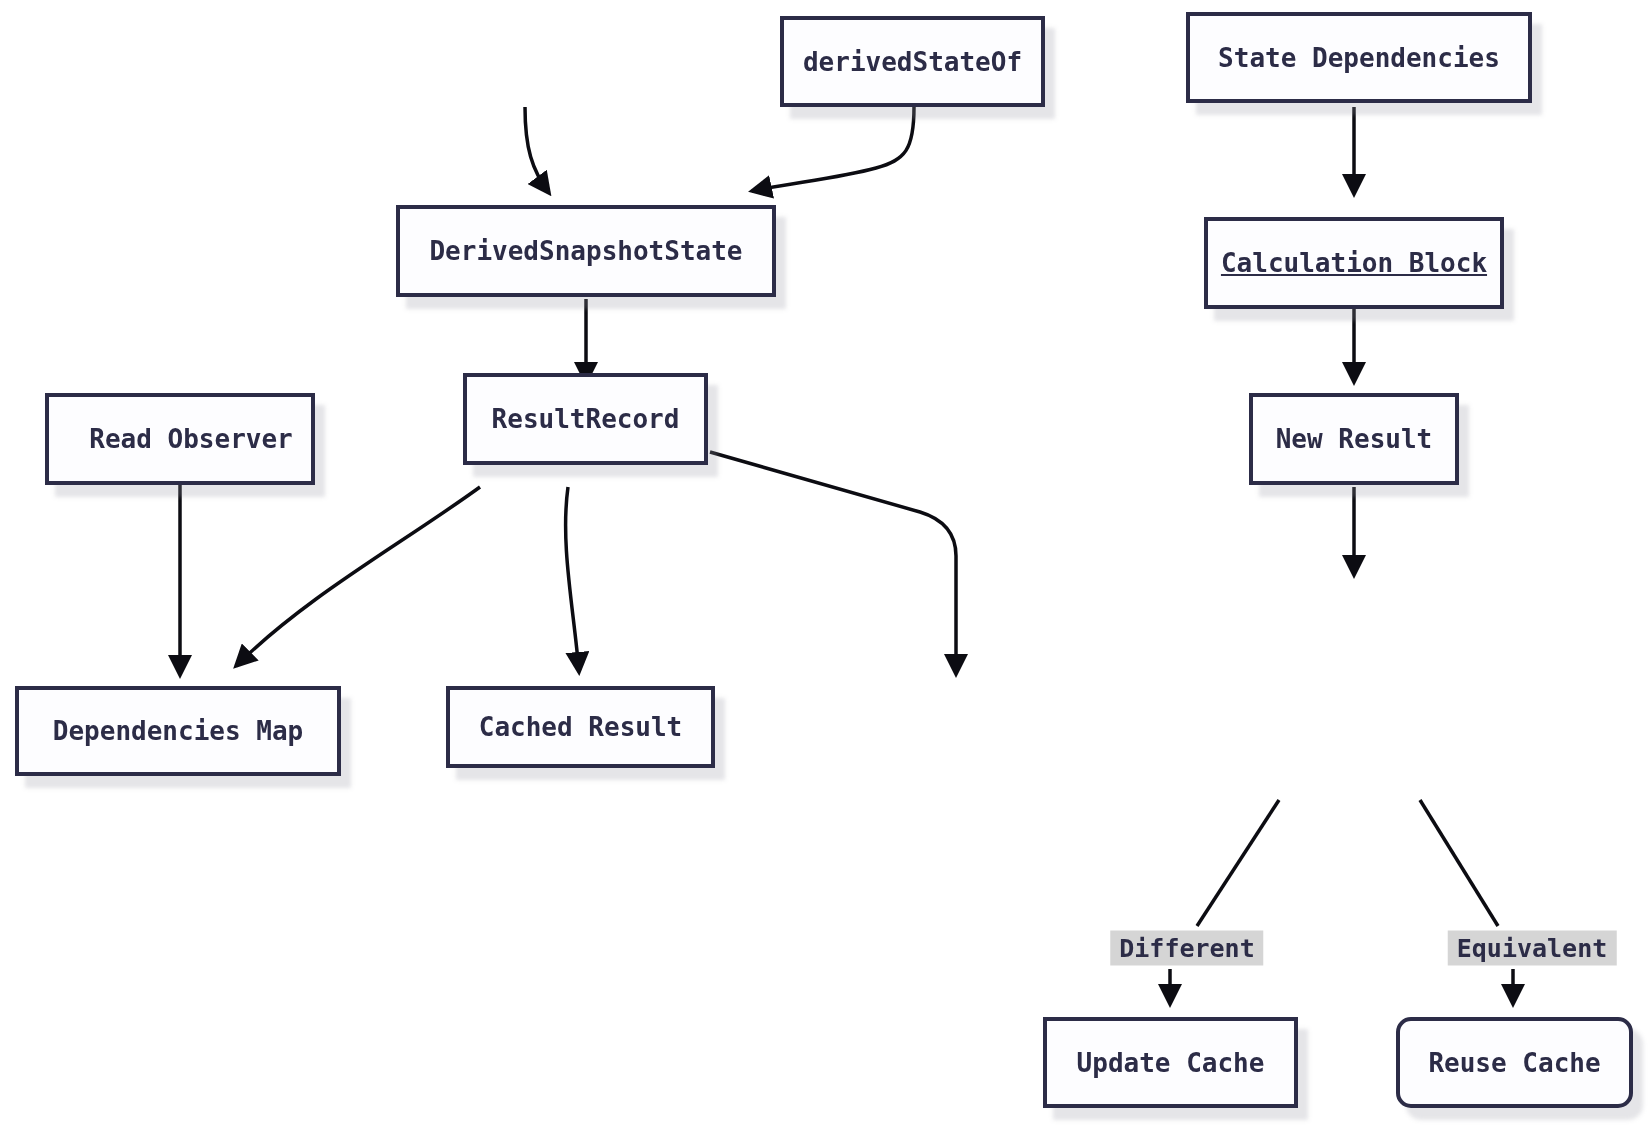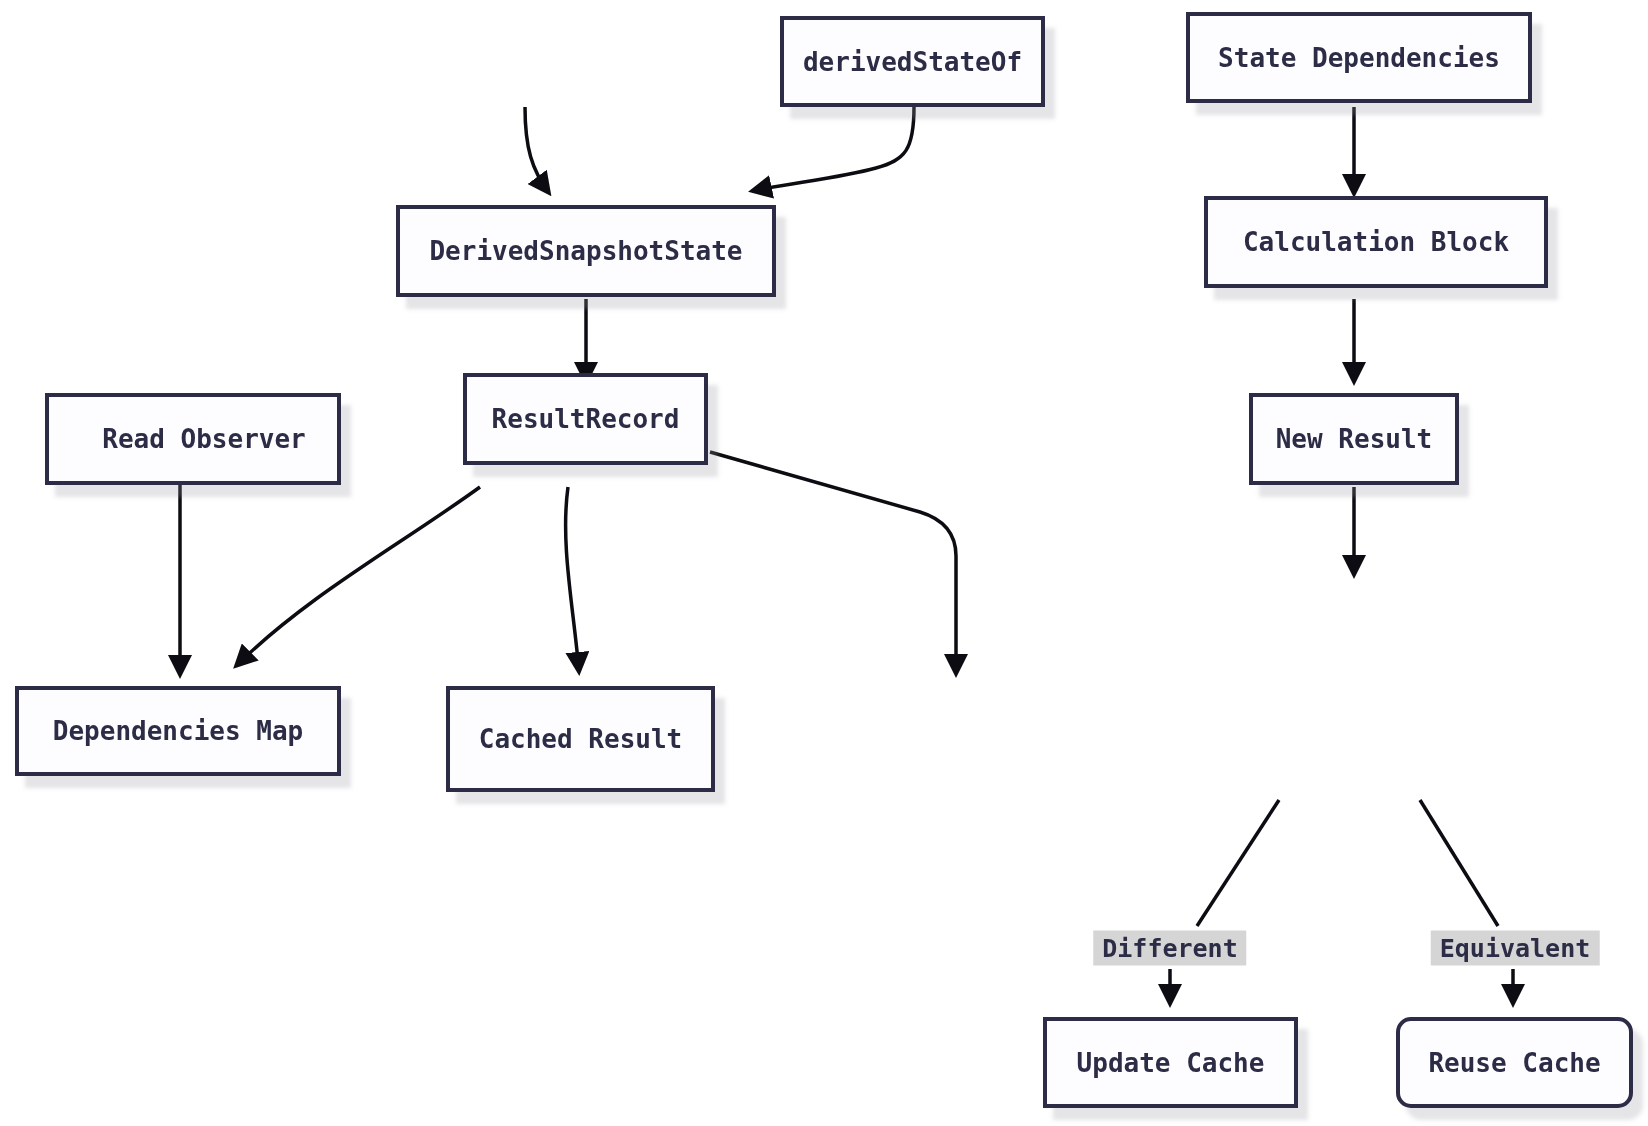--- a/index.html
+++ b/index.html
@@ -50,7 +50,7 @@
   .n-derived-state-of       {left:780px; top:16px;  width:265px;height:91px;}
   .n-state-dependencies     {left:1186px;top:12px;  width:346px;height:91px;}
   .n-derived-snapshot-state {left:396px; top:205px; width:380px;height:92px;}
-  .n-calculation-block      {left:1204px;top:196px; width:344px;height:92px;}
+  .n-calculation-block      {left:1204px;top:217px; width:300px;height:92px;text-decoration:underline;}
   .n-read-observer          {left:45px;  top:393px; width:296px;height:92px;padding-left:22px;}
   .n-result-record          {left:463px; top:373px; width:245px;height:92px;}
   .n-new-result             {left:1249px;top:393px; width:210px;height:92px;}

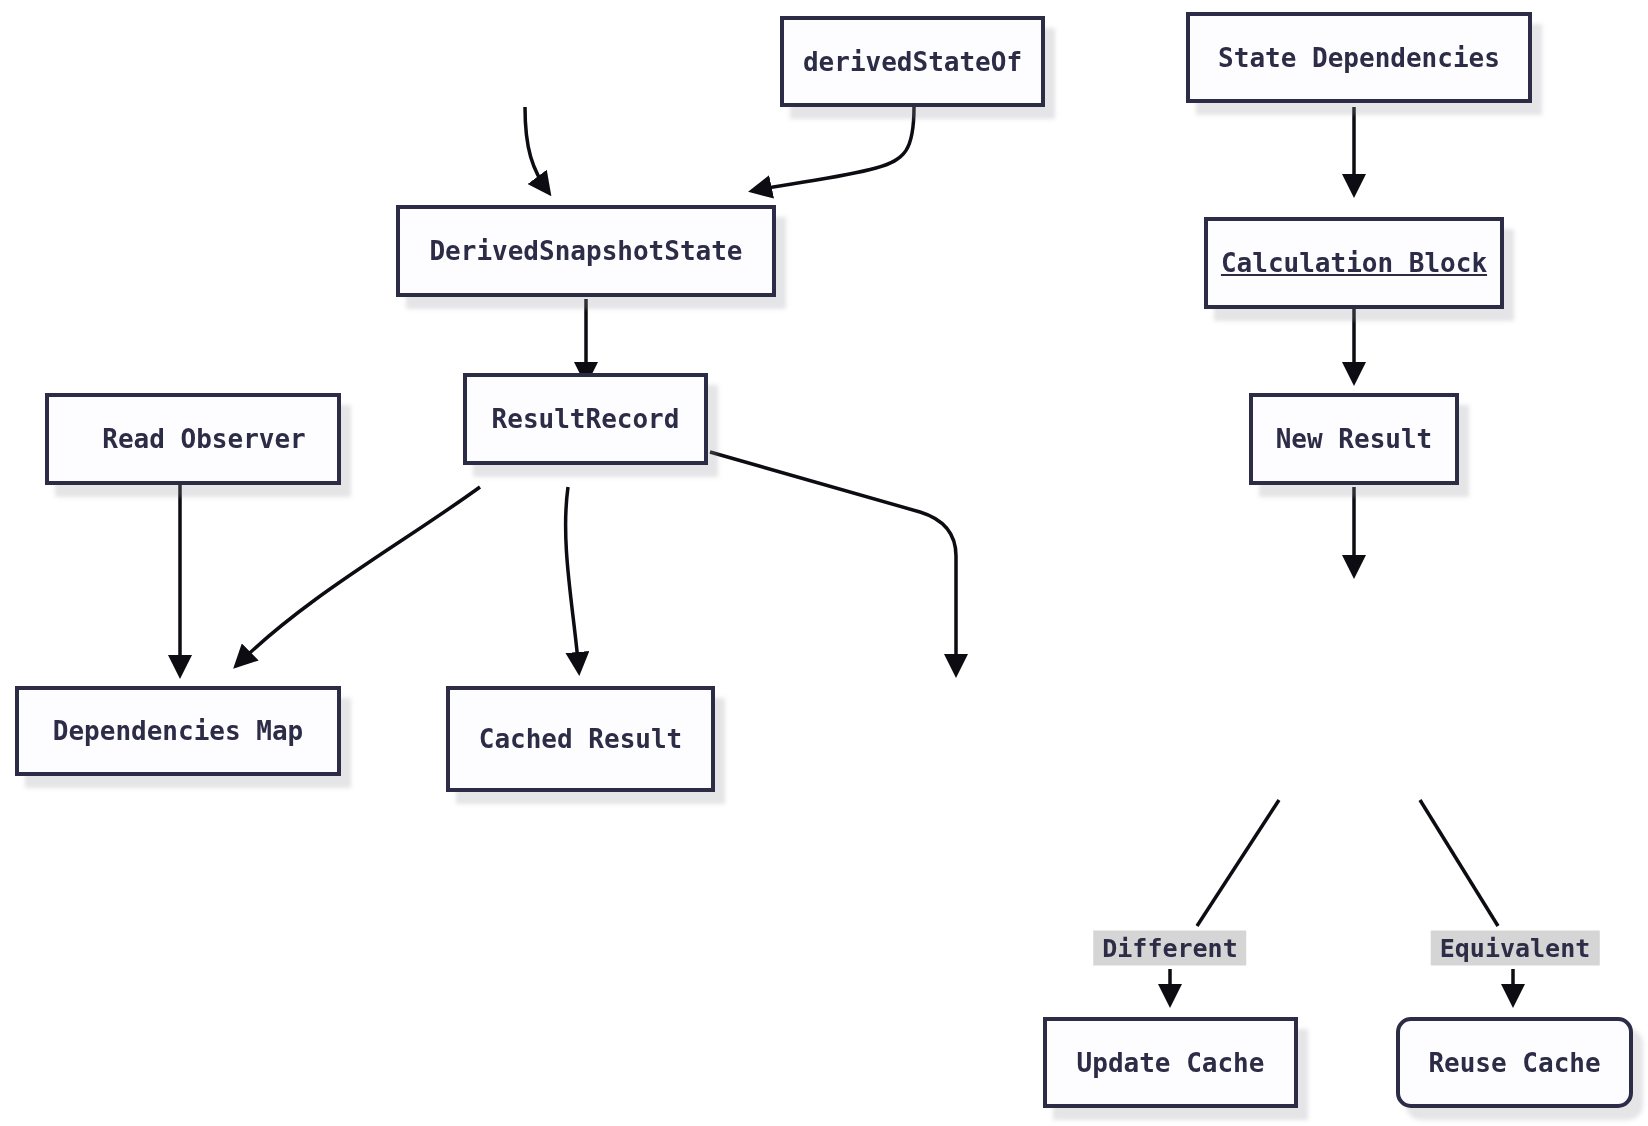--- a/index.html
+++ b/index.html
@@ -51,7 +51,7 @@
   .n-state-dependencies     {left:1186px;top:12px;  width:346px;height:91px;}
   .n-derived-snapshot-state {left:396px; top:205px; width:380px;height:92px;}
   .n-calculation-block      {left:1204px;top:217px; width:300px;height:92px;text-decoration:underline;}
-  .n-read-observer          {left:45px;  top:393px; width:296px;height:92px;padding-left:22px;}
+  .n-read-observer          {left:45px;  top:393px; width:270px;height:92px;padding-left:22px;}
   .n-result-record          {left:463px; top:373px; width:245px;height:92px;}
   .n-new-result             {left:1249px;top:393px; width:210px;height:92px;}
   .n-dependencies-map       {left:15px;  top:686px; width:326px;height:90px;}

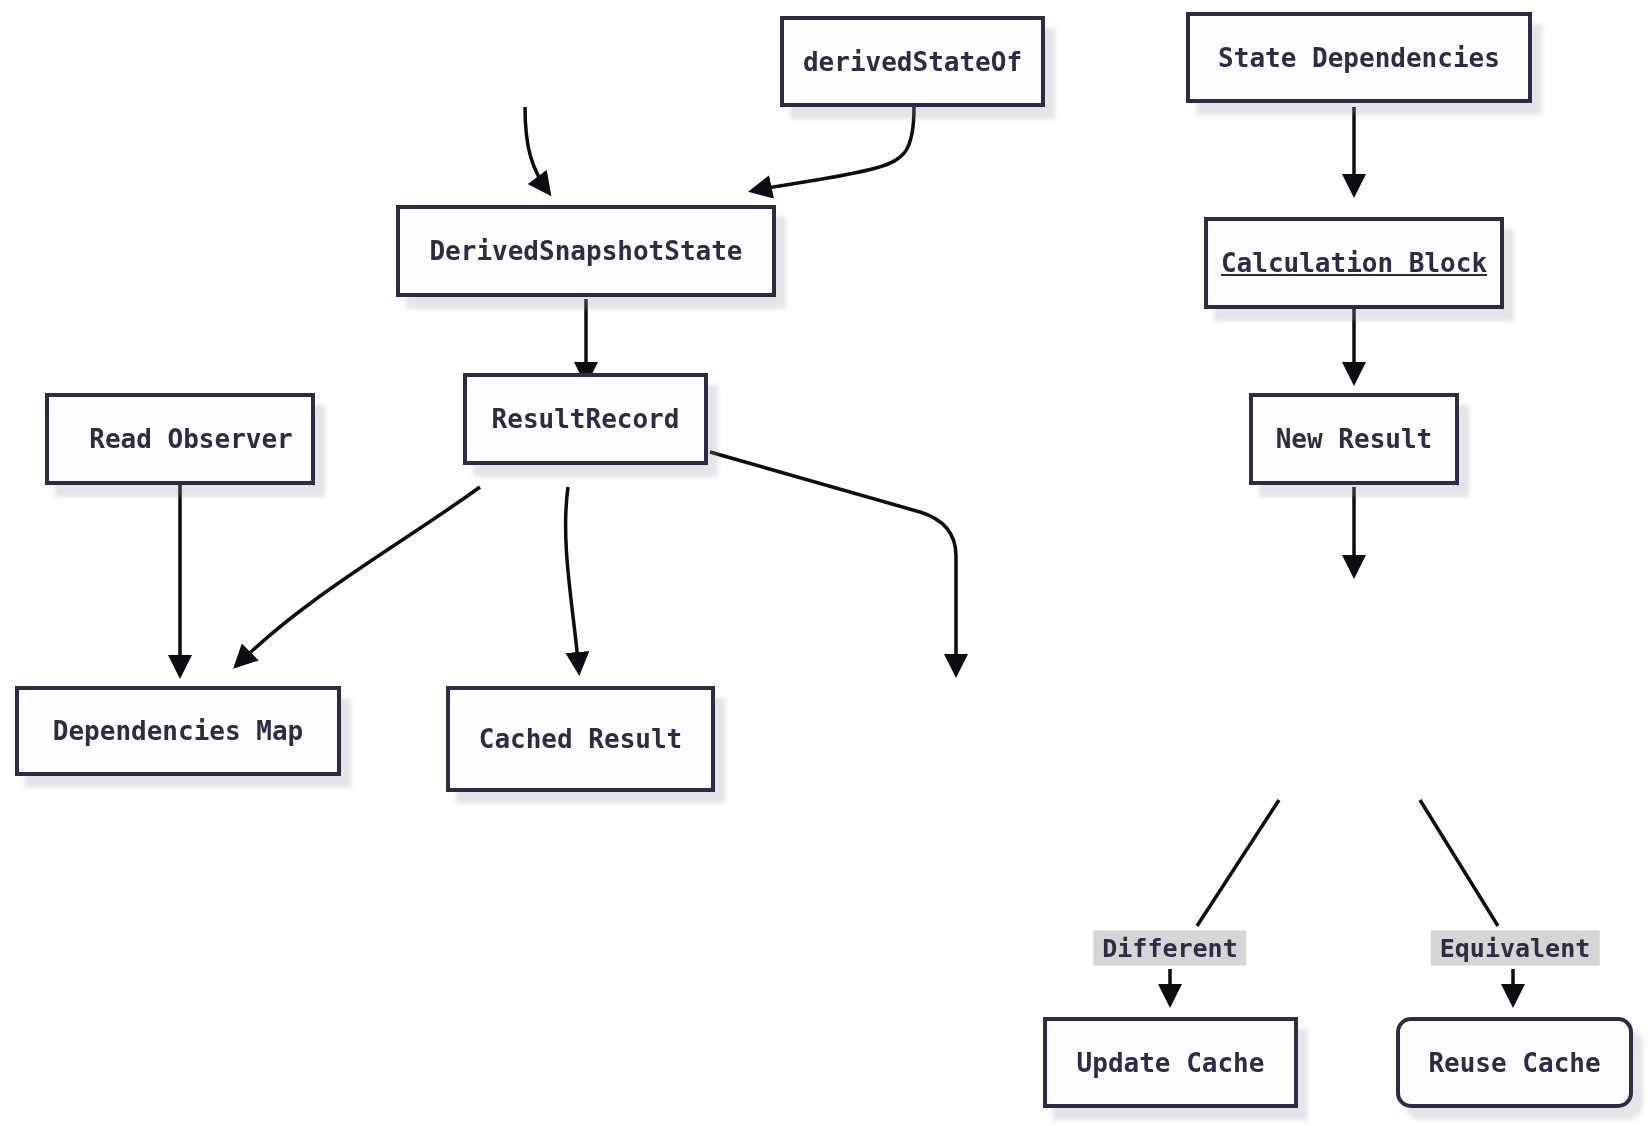--- a/index.html
+++ b/index.html
@@ -55,7 +55,7 @@
   .n-result-record          {left:463px; top:373px; width:245px;height:92px;}
   .n-new-result             {left:1249px;top:393px; width:210px;height:92px;}
   .n-dependencies-map       {left:15px;  top:686px; width:326px;height:90px;}
-  .n-cached-result          {left:446px; top:686px; width:269px;height:106px;text-align:center;}
+  .n-cached-result          {left:446px; top:686px; width:269px;height:82px;text-align:center;}
   .n-validation-info        {left:831px; top:686px; width:263px;height:90px;}
   .n-update-cache           {left:1043px;top:1017px;width:255px;height:91px;}
   .n-reuse-cache            {left:1396px;top:1017px;width:237px;height:91px;border-radius:15px;}

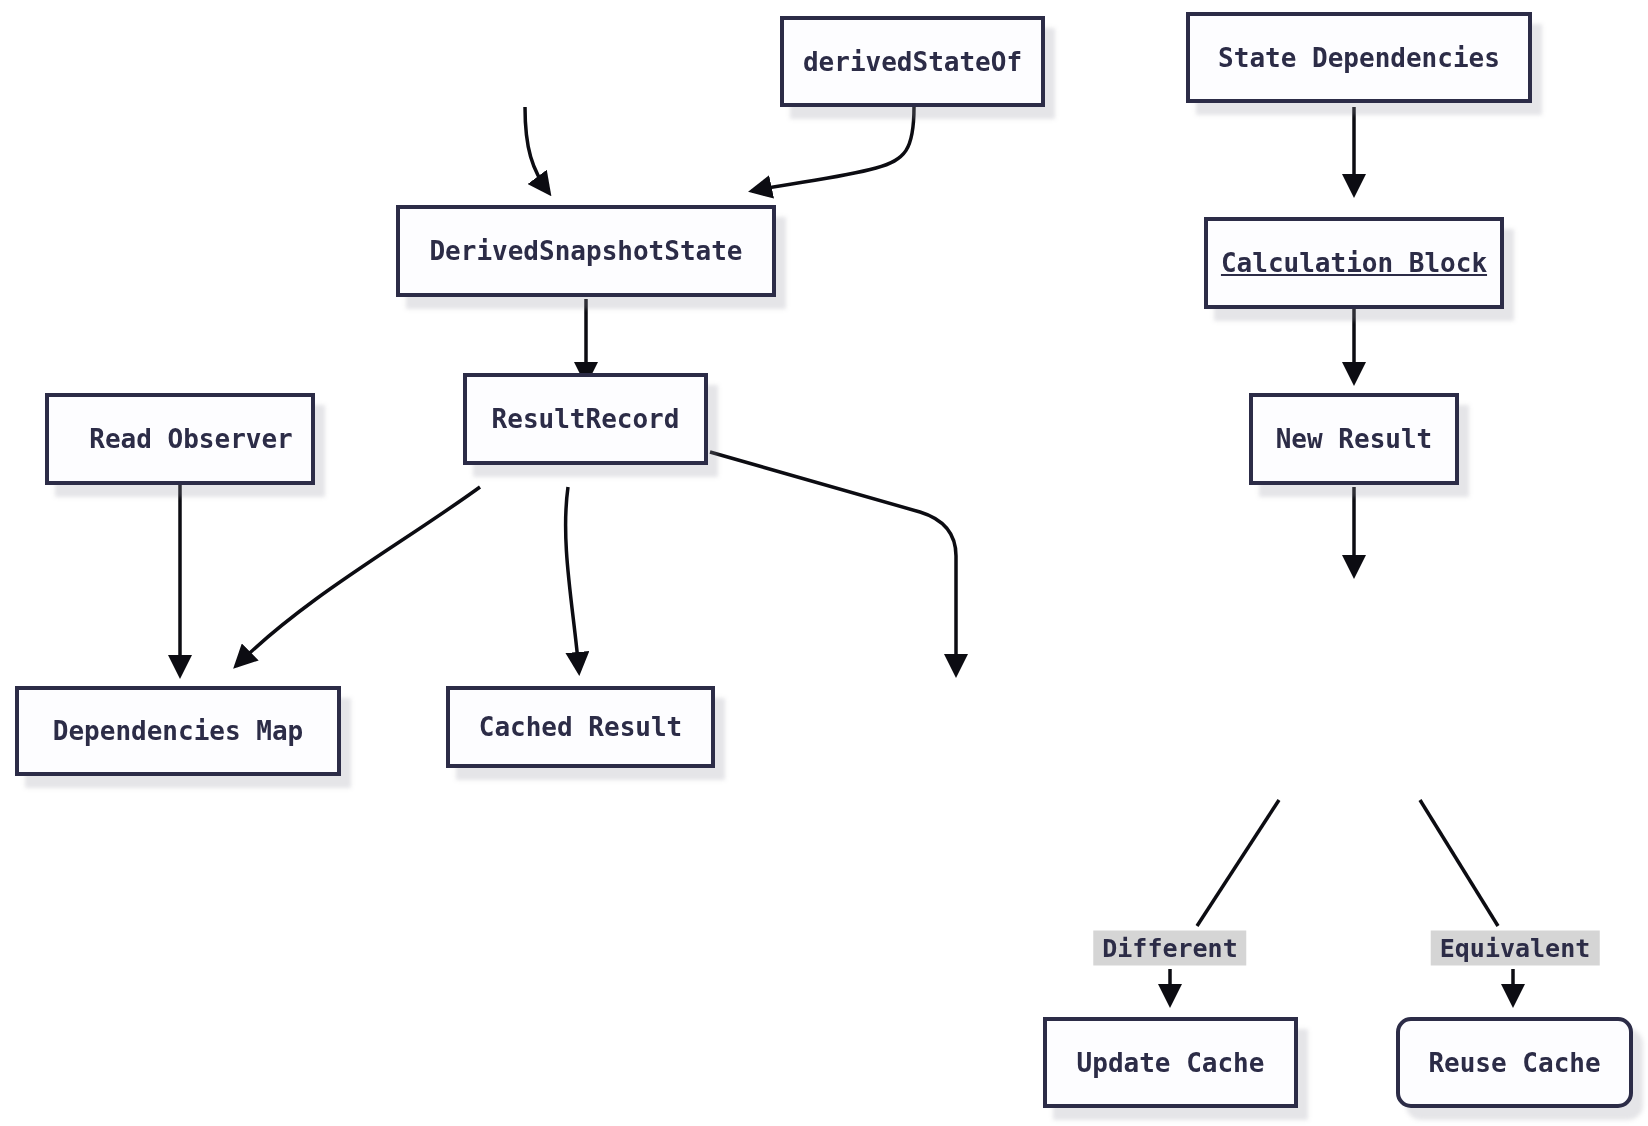--- a/index.html
+++ b/index.html
@@ -41,6 +41,7 @@
     font-size:25px;font-weight:600;
     padding:3px 9px;
     white-space:nowrap;
+    margin-left:17px;
   }
   .el-different{left:1170px;top:948px;}
   .el-equivalent{left:1515px;top:948px;}

